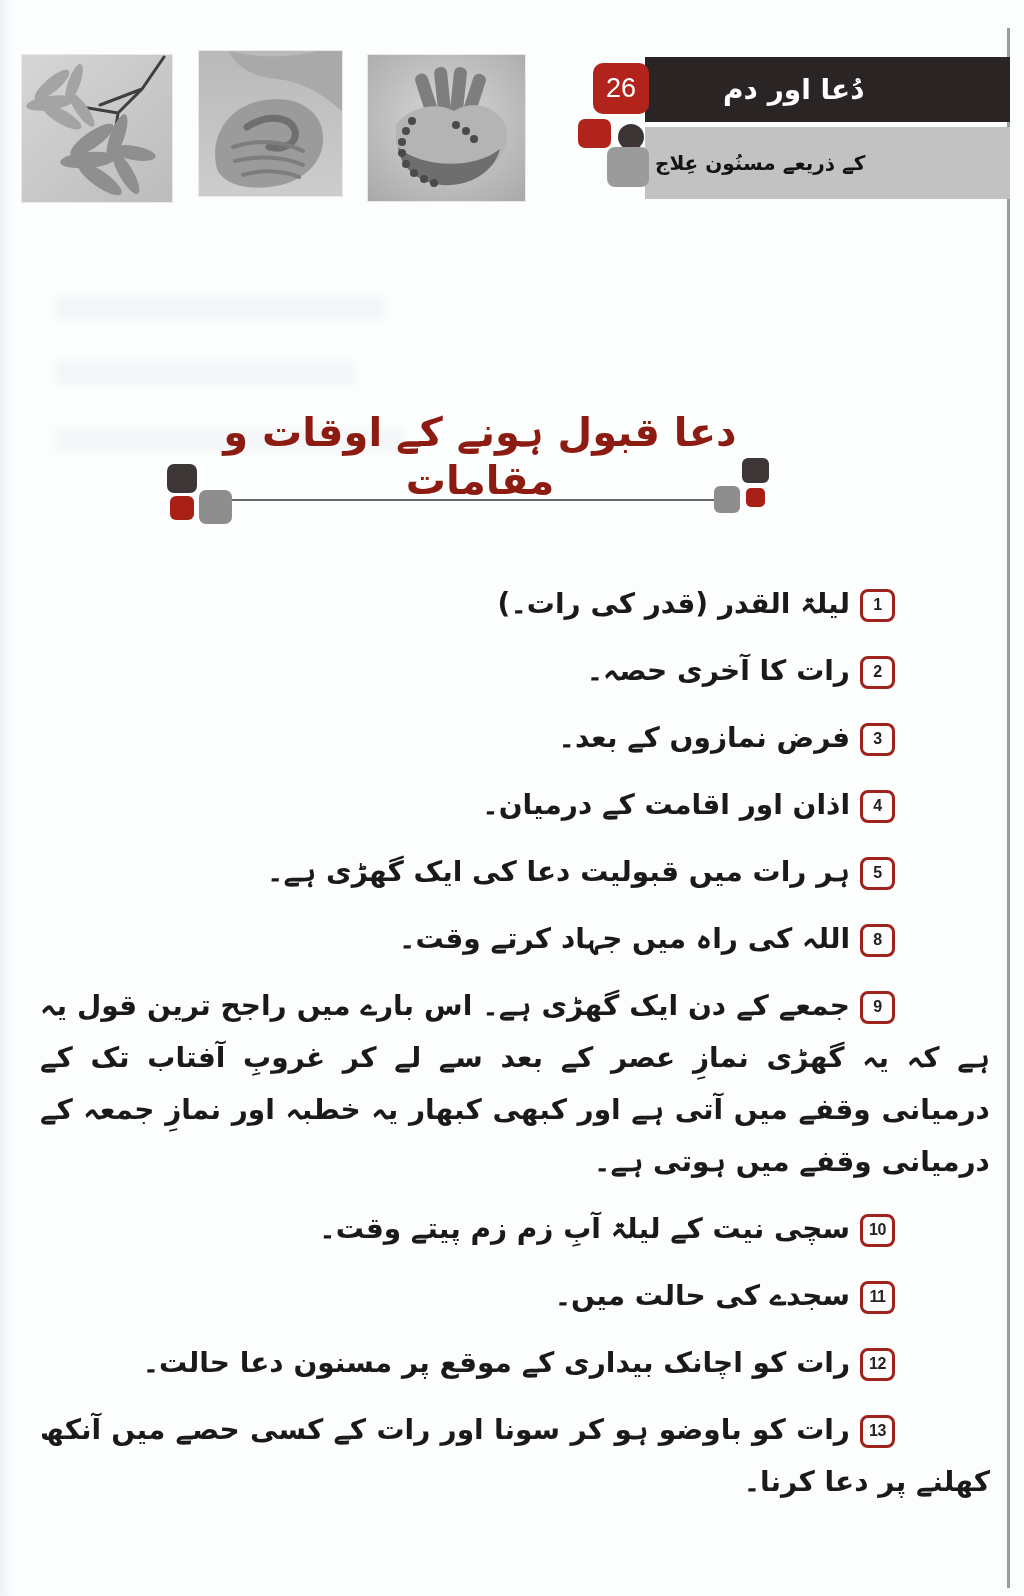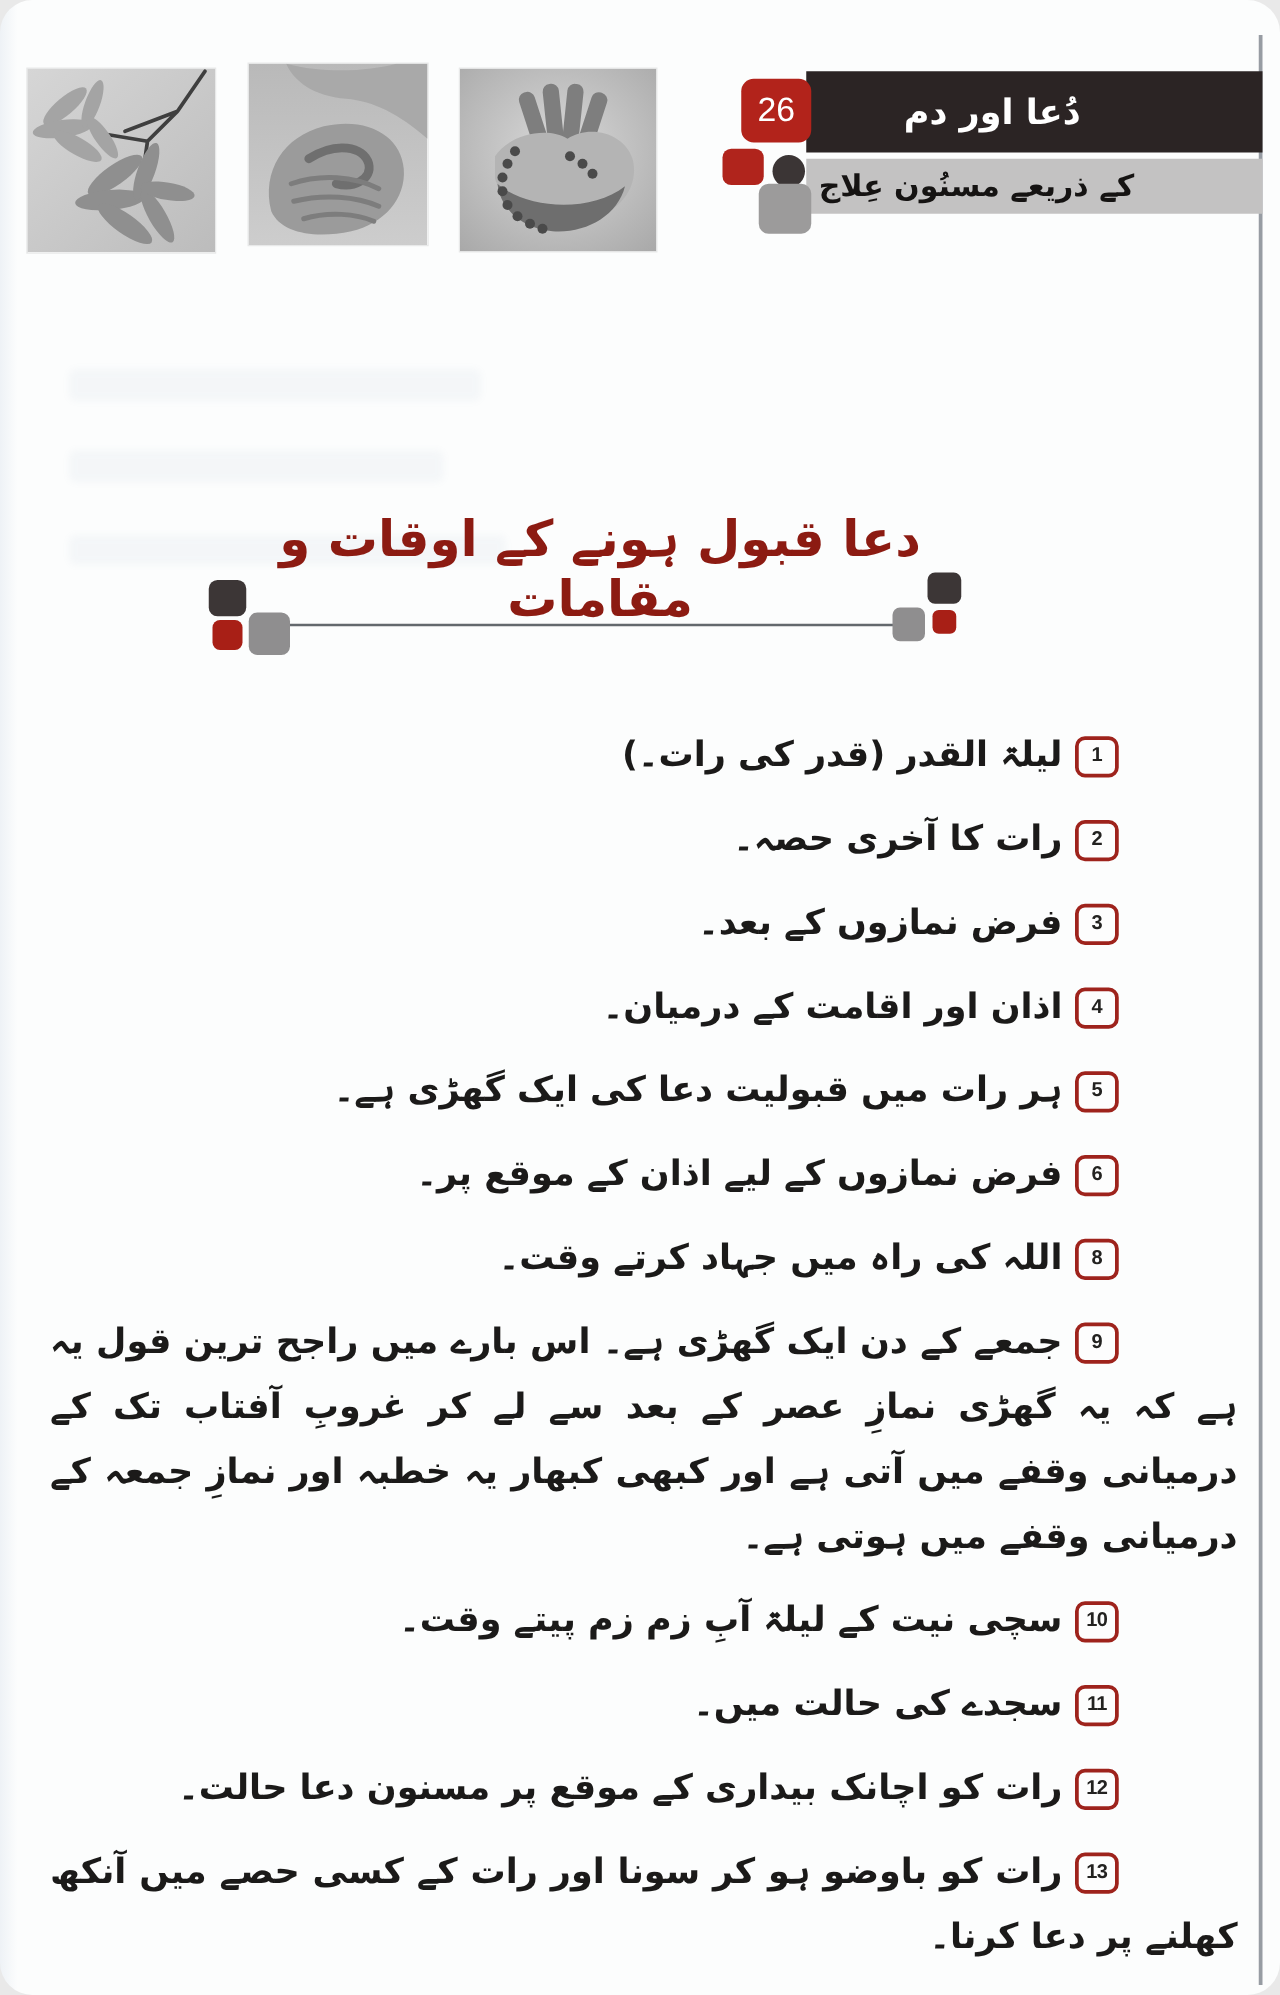--- a/index.html
+++ b/index.html
@@ -8,7 +8,6 @@
     background:linear-gradient(90deg,#eef2f6 0px,#fcfdfd 14px,#fcfdfd 100%);
     overflow:hidden;
     font-family:"DejaVu Sans",sans-serif;
-    border-radius:26px;
   }
   
   .edge-line { position:absolute; left:1007px; top:28px; width:3px; height:1560px; background:#979ca3; z-index:1; }

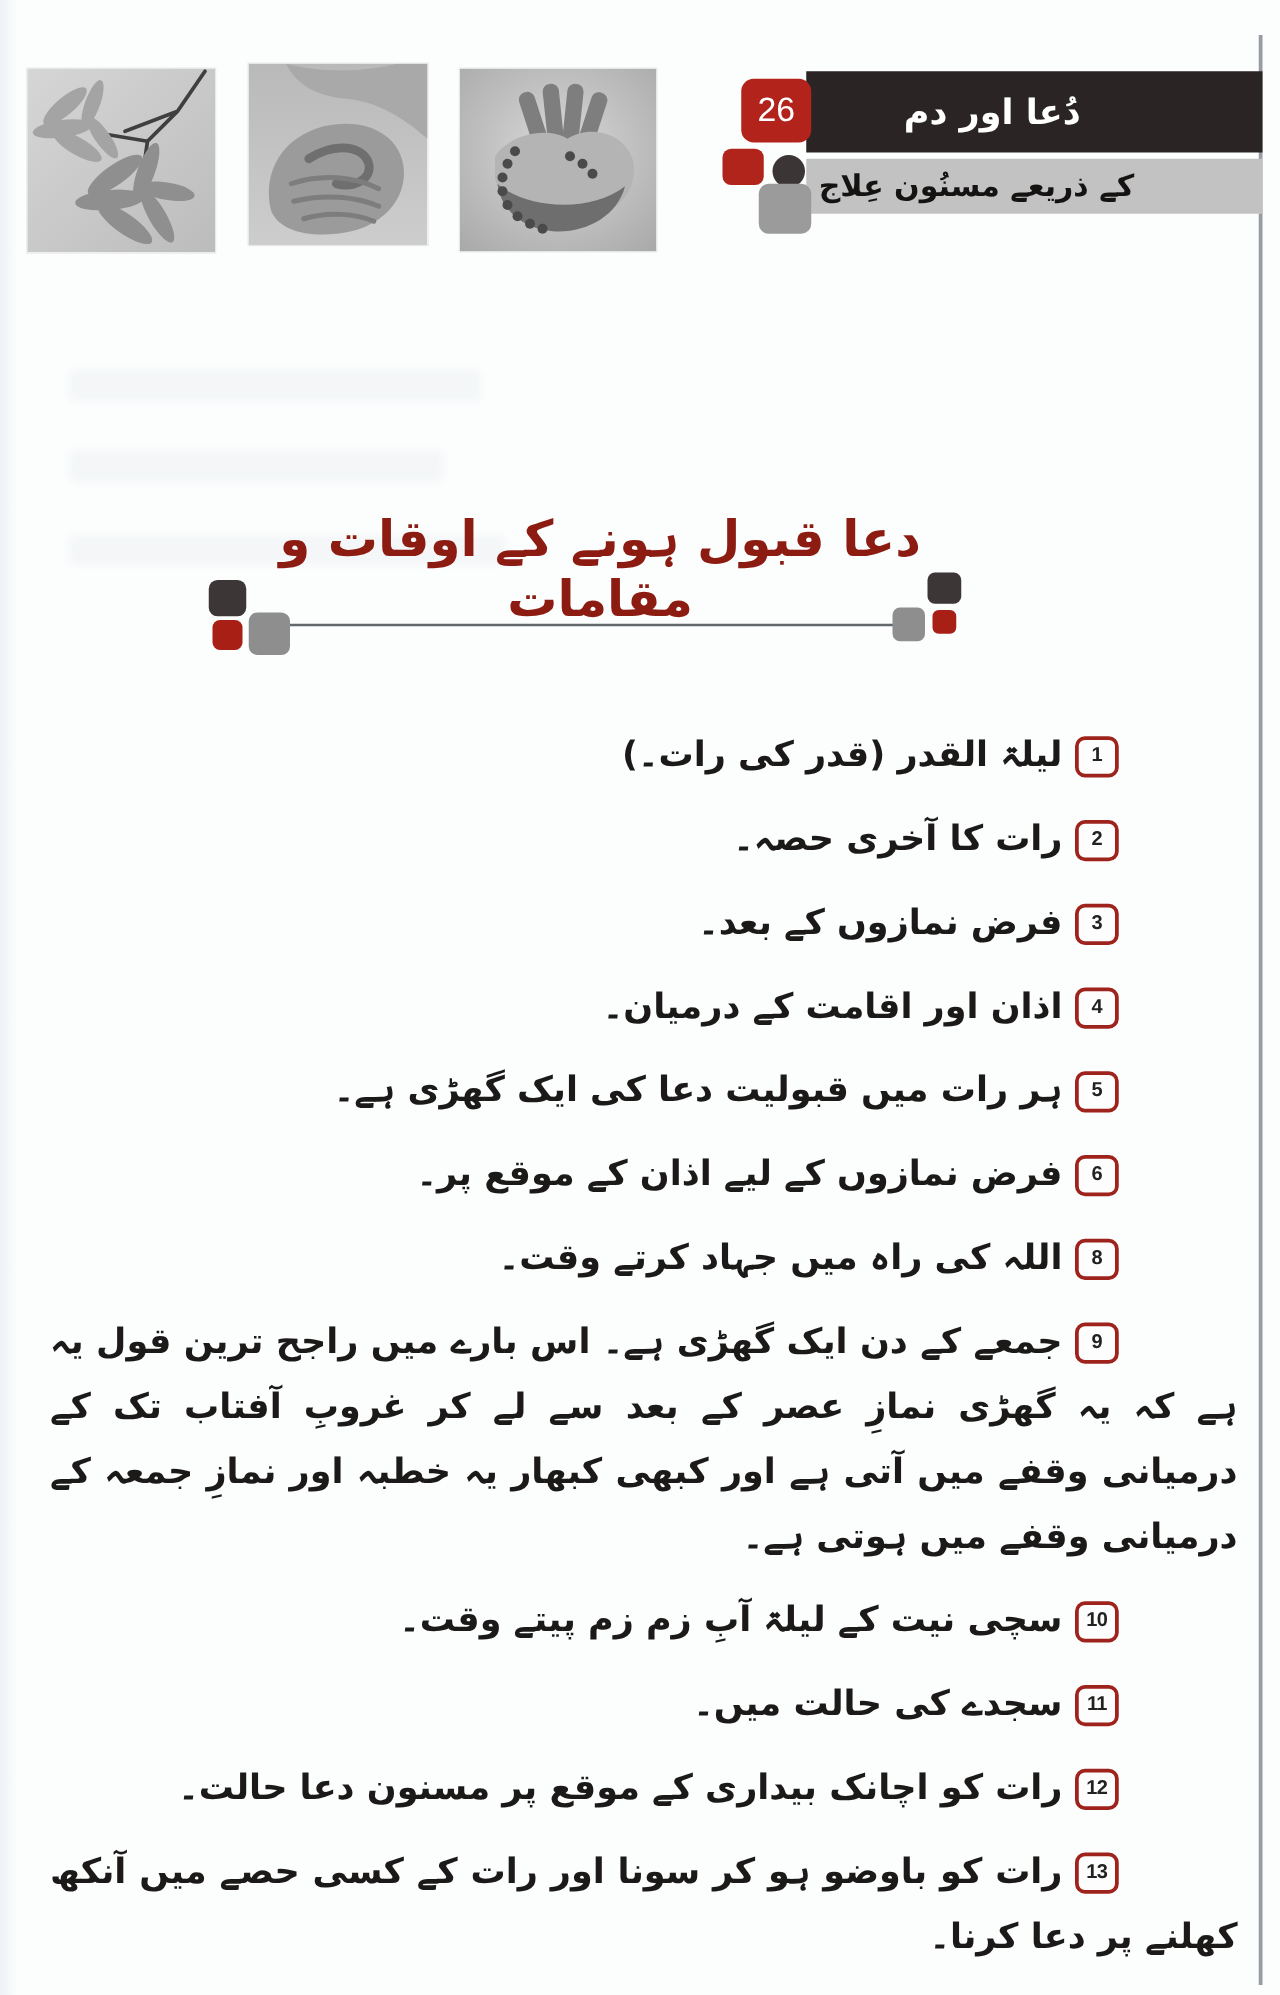--- a/index.html
+++ b/index.html
@@ -27,10 +27,10 @@
     font-size:28px; font-weight:bold;
   }
   .bar-gray {
-    position:absolute; left:645px; top:127px; width:365px; height:44px; z-index:3;
+    position:absolute; left:645px; top:127px; width:365px; height:72px; z-index:3;
     background:#c3c2c2; color:#151312; display:flex; align-items:center;
     padding-left:10px; box-sizing:border-box;
-    font-size:24px; font-weight:bold;
+    font-size:20px; font-weight:bold;
   }
   .page-num {
     position:absolute; left:593px; top:63px; width:56px; height:51px; z-index:4;

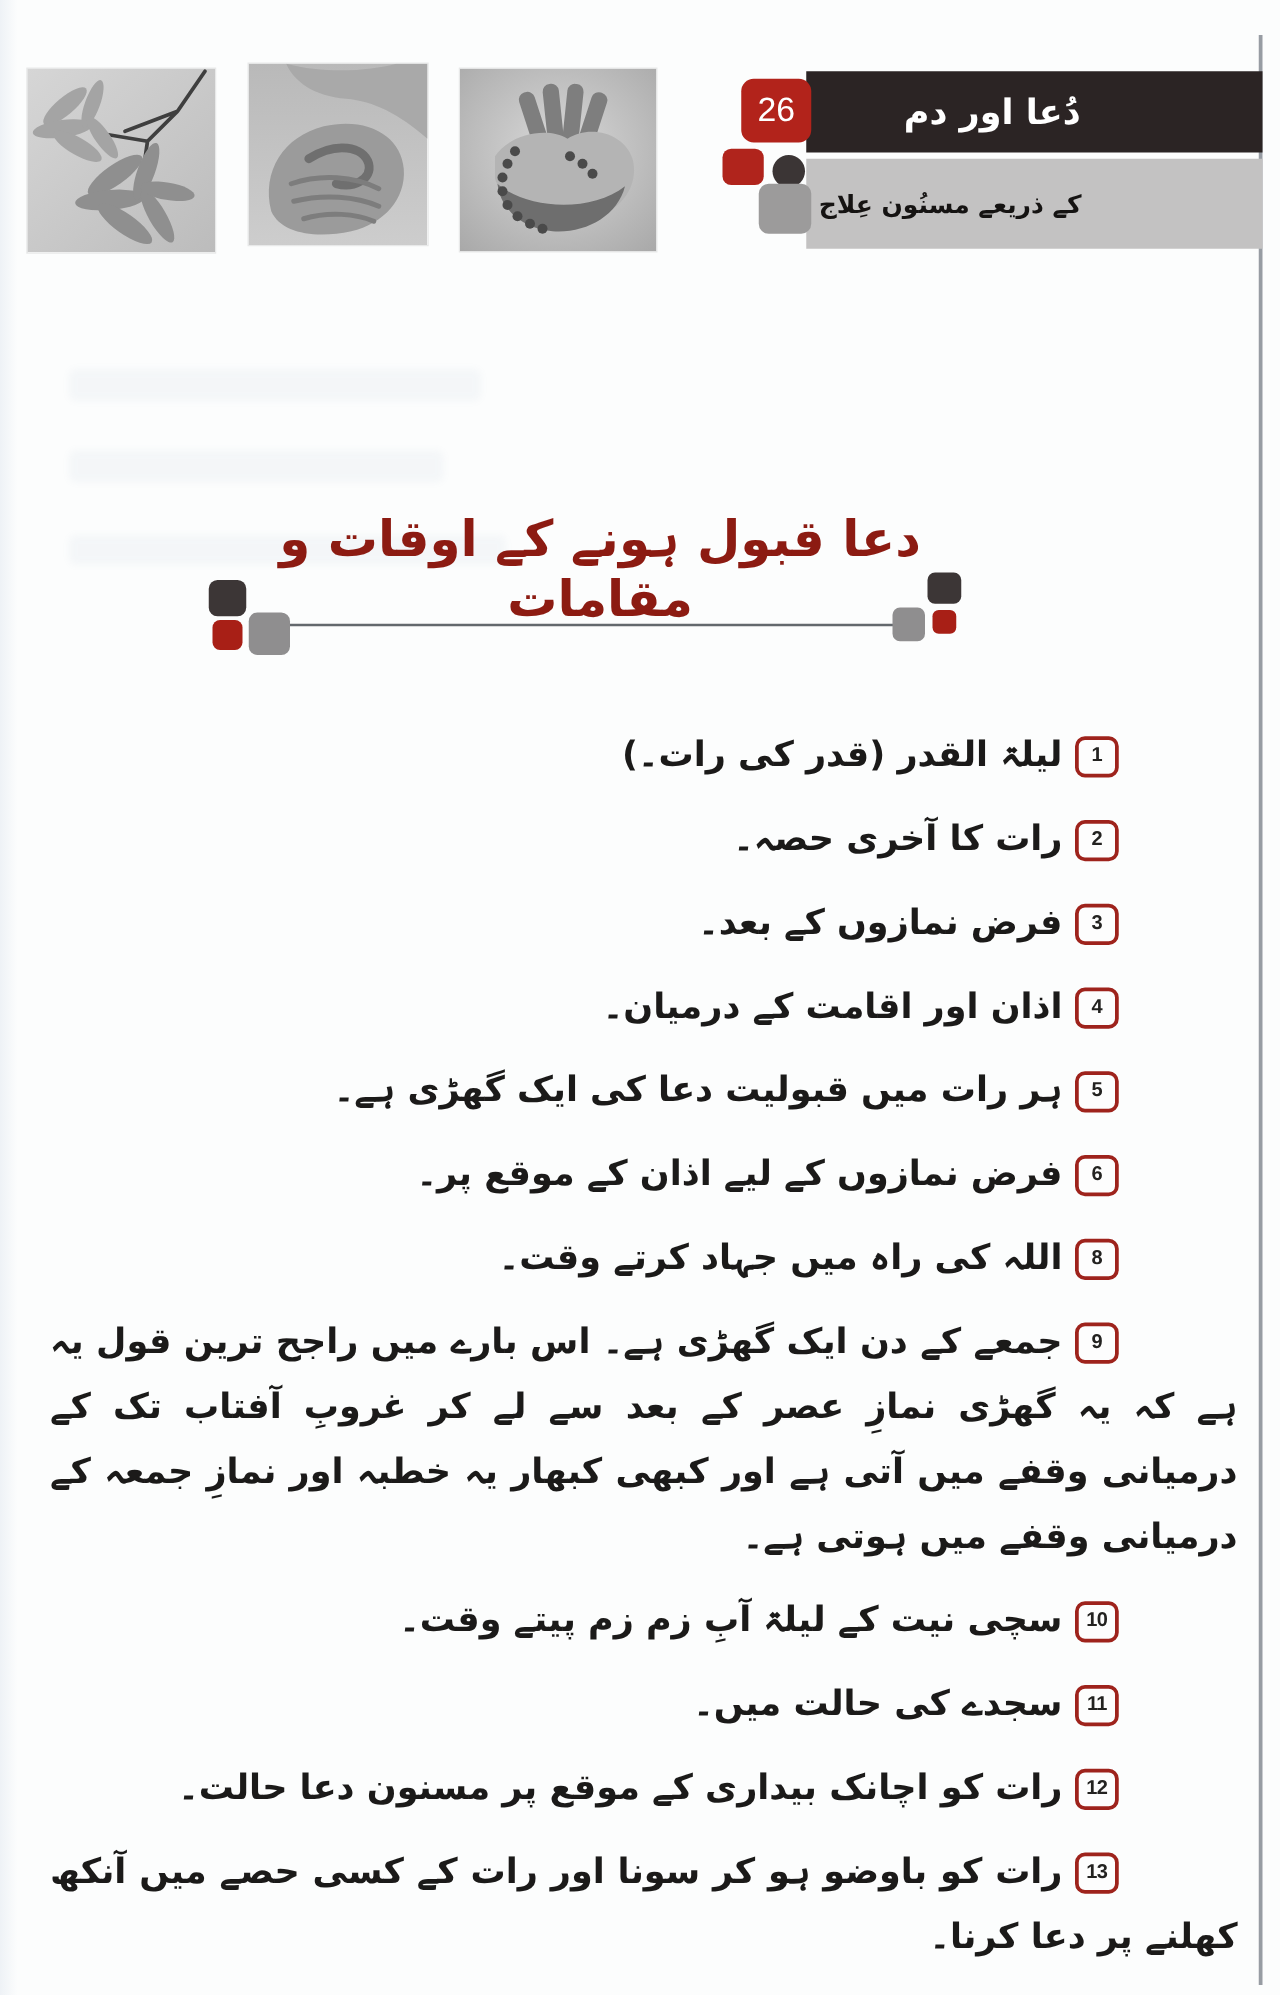--- a/index.html
+++ b/index.html
@@ -198,7 +198,6 @@
       <div class="list-item"><span class="badge">3</span><span>فرض نمازوں کے بعد۔</span></div>
       <div class="list-item"><span class="badge">4</span><span>اذان اور اقامت کے درمیان۔</span></div>
       <div class="list-item"><span class="badge">5</span><span>ہر رات میں قبولیت دعا کی ایک گھڑی ہے۔</span></div>
-      <div class="list-item"><span class="badge">6</span><span>فرض نمازوں کے لیے اذان کے موقع پر۔</span></div>
       <div class="list-item"><span class="badge">8</span><span>اللہ کی راہ میں جہاد کرتے وقت۔</span></div>
       <div class="list-item"><span class="badge">9</span><span>جمعے کے دن ایک گھڑی ہے۔ اس بارے میں راجح ترین قول یہ ہے کہ یہ گھڑی نمازِ عصر کے بعد سے لے کر غروبِ آفتاب تک کے درمیانی وقفے میں آتی ہے اور کبھی کبھار یہ خطبہ اور نمازِ جمعہ کے درمیانی وقفے میں ہوتی ہے۔</span></div>
       <div class="list-item"><span class="badge">10</span><span>سچی نیت کے لیلۃ آبِ زم زم پیتے وقت۔</span></div>

